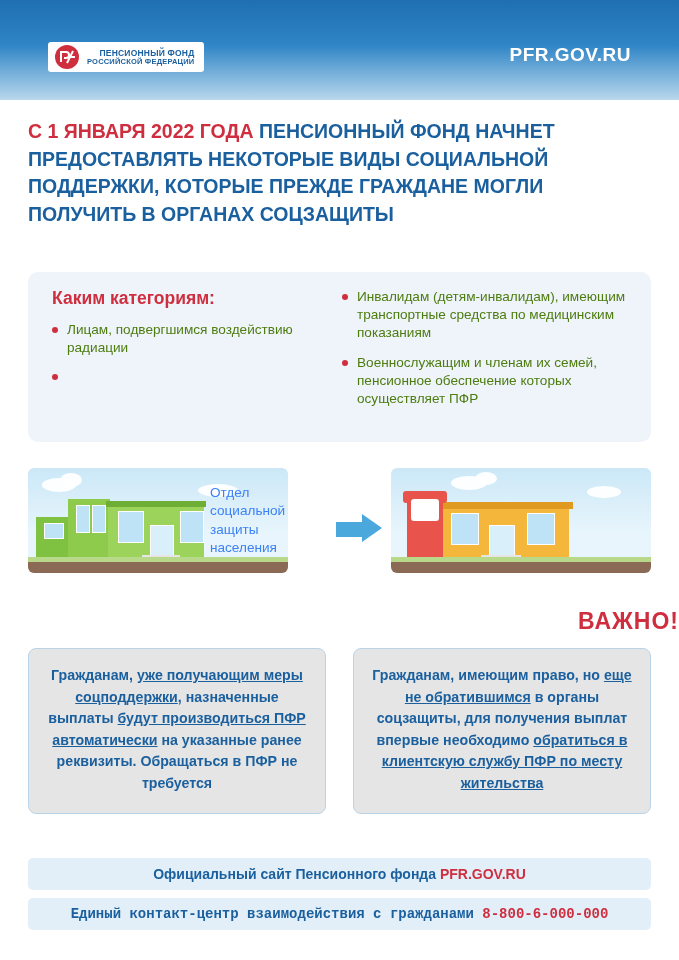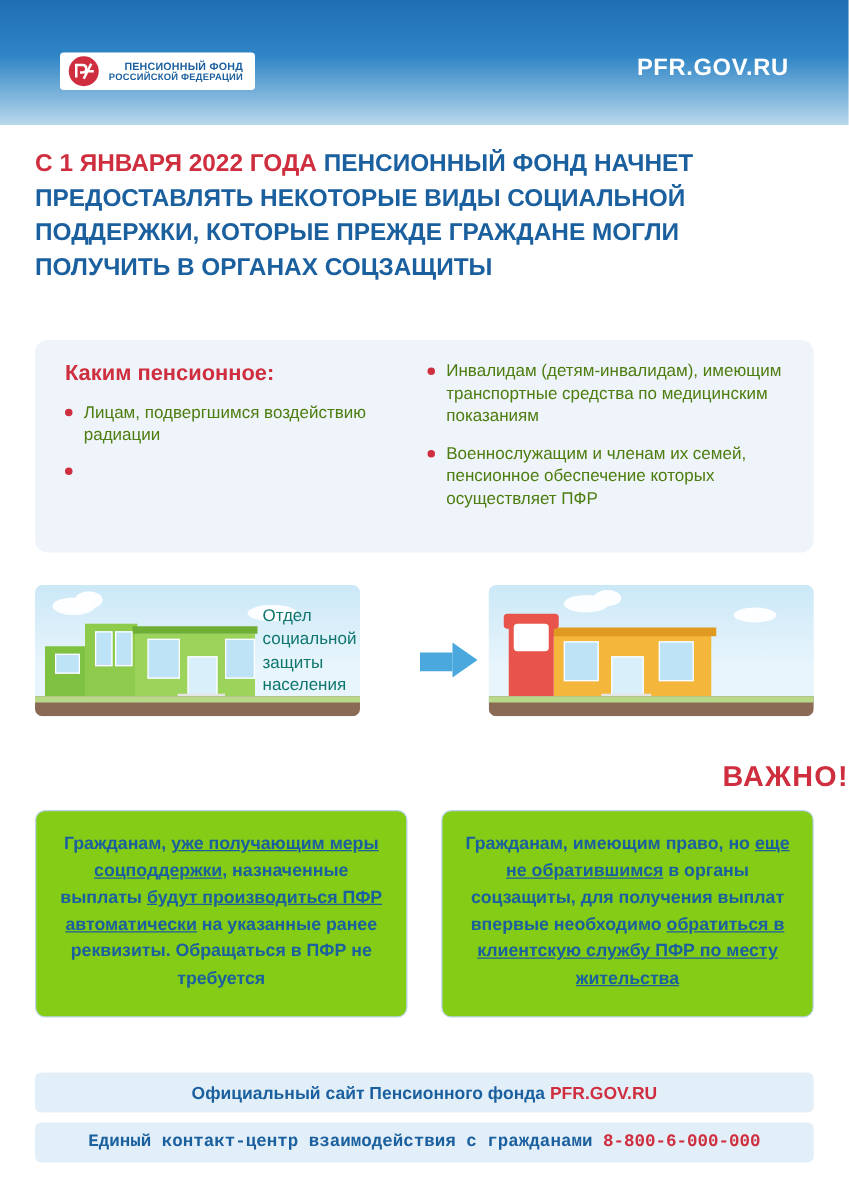--- a/index.html
+++ b/index.html
@@ -316,7 +316,7 @@
 
   <div class="cat-panel">
     <div class="cat-col-left">
-      <div class="cat-title">Каким пенсионное:</div>
+      <div class="cat-title">Каким категориям:</div>
       <div class="bullet-item">
         <span class="dot"></span>
         <span>Лицам, подвергшимся воздействию радиации</span>

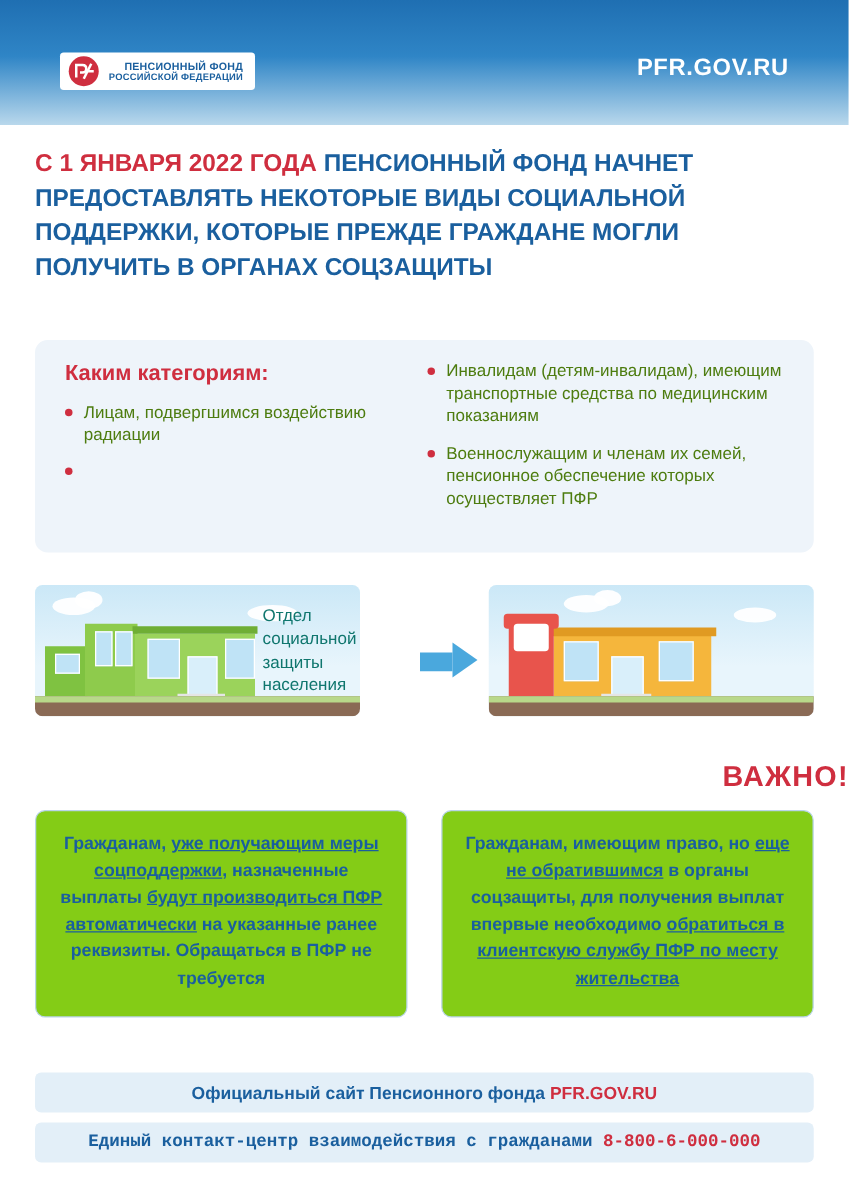--- a/index.html
+++ b/index.html
@@ -200,7 +200,7 @@
   .caption {
     position: absolute;
     font-size: 13.6px;
-    color: #0f766e;
+    color: #3b82f6;
     line-height: 1.35;
   }
   .caption.left-cap { left: 182px; top: 16px; width: 110px; }

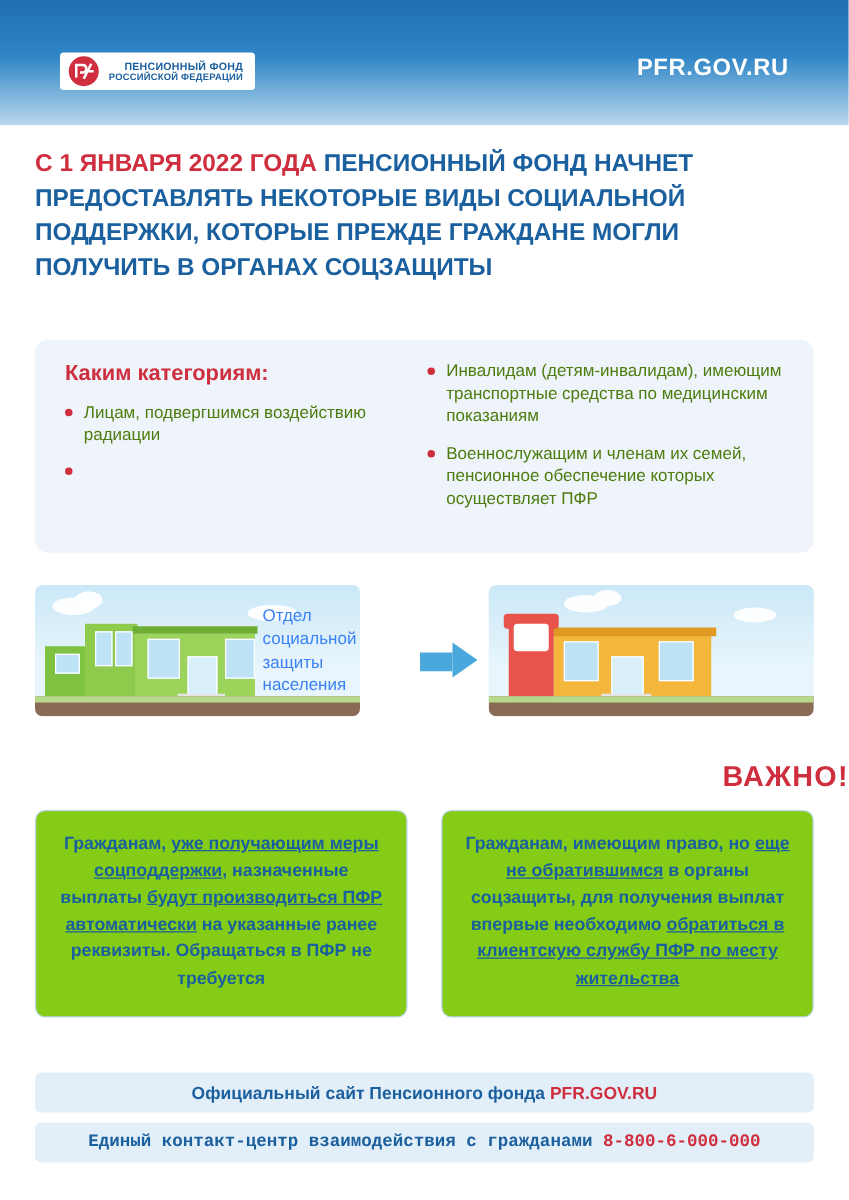--- a/index.html
+++ b/index.html
@@ -243,7 +243,7 @@
     top: 648px;
     width: 298px;
     height: 166px;
-    background: #84cc16;
+    background: #e5e5e5;
     border: 1px solid #b9d4e8;
     border-radius: 8px;
     box-sizing: border-box;

